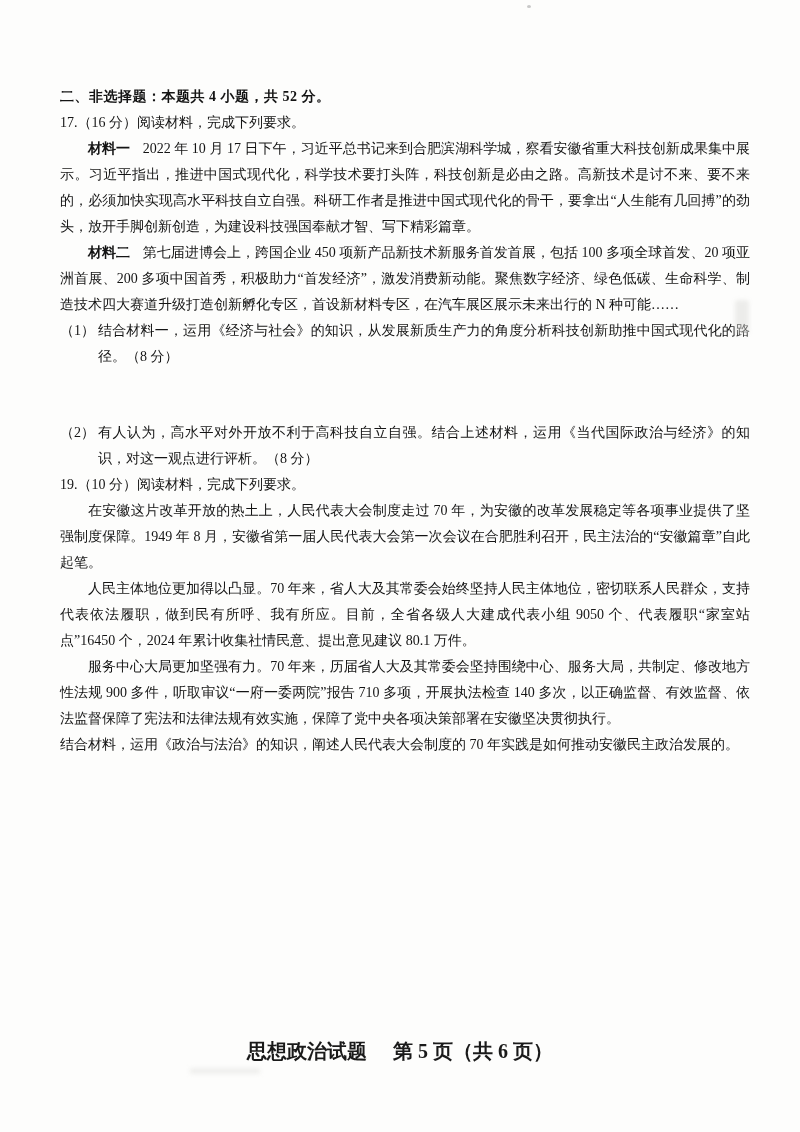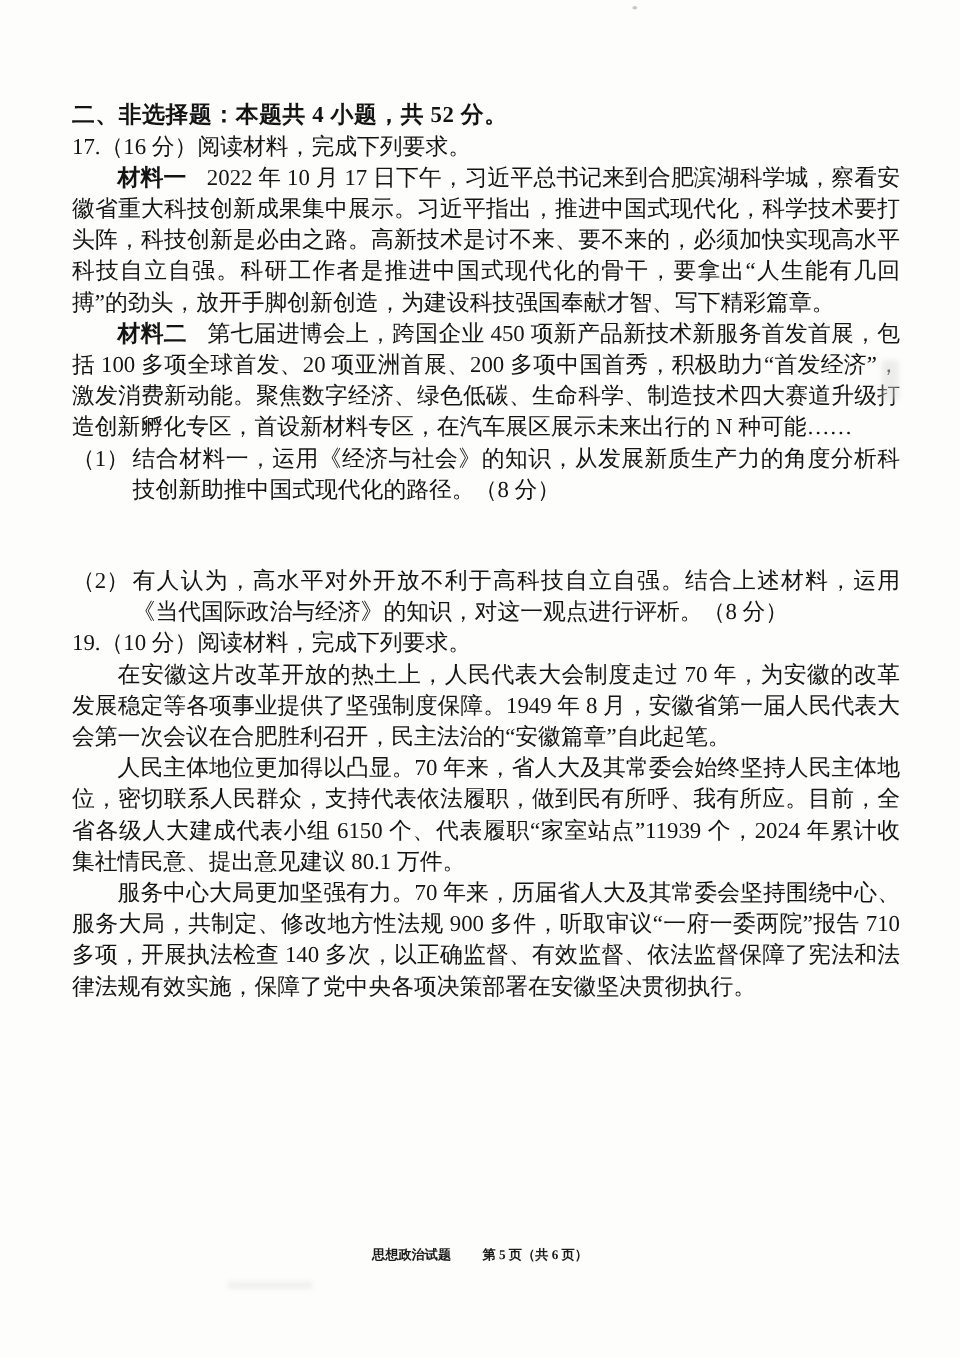--- a/index.html
+++ b/index.html
@@ -24,7 +24,7 @@
   }
   .content p, .content div {
     margin: 0;
-    font-size: 19px;
+    font-size: 14px;
     line-height: 26px;
     text-align: justify;
   }

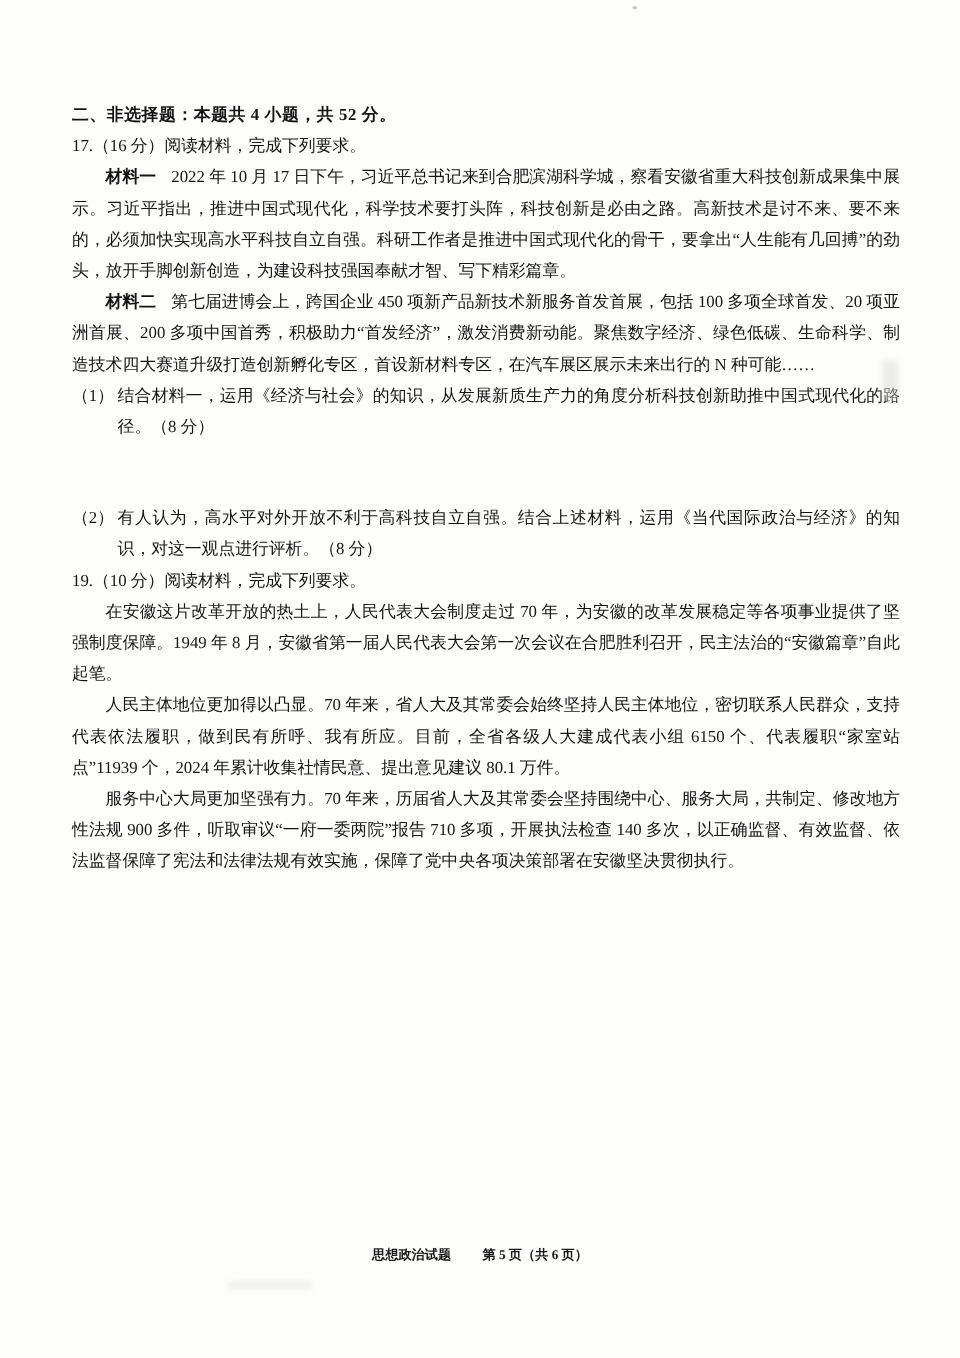--- a/index.html
+++ b/index.html
@@ -142,7 +142,7 @@
       <p class="para">在安徽这片改革开放的热土上，人民代表大会制度走过 70 年，为安徽的改革发展稳定等各项事业提供了坚强制度保障。1949 年 8 月，安徽省第一届人民代表大会第一次会议在合肥胜利召开，民主法治的“安徽篇章”自此起笔。</p>
 
 
-      <p class="para">人民主体地位更加得以凸显。70 年来，省人大及其常委会始终坚持人民主体地位，密切联系人民群众，支持代表依法履职，做到民有所呼、我有所应。目前，全省各级人大建成代表小组 6150 个、代表履职“家室站点”11939 个，2024 年累计收集社情民意、提出意见建议 80.1 万件。</p>
+      <p class="para">人民主体地位更加得以凸显。70 年来，省人大及其常委会始终坚持人民主体地位，密切联系人民群众，支持代表依法履职，做到民有所呼、我有所应。目前，全省各级人大建成代表小组 9050 个、代表履职“家室站点”16450 个，2024 年累计收集社情民意、提出意见建议 80.1 万件。</p>
 
       <p class="para">服务中心大局更加坚强有力。70 年来，历届省人大及其常委会坚持围绕中心、服务大局，共制定、修改地方性法规 900 多件，听取审议“一府一委两院”报告 710 多项，开展执法检查 140 多次，以正确监督、有效监督、依法监督保障了宪法和法律法规有效实施，保障了党中央各项决策部署在安徽坚决贯彻执行。</p>
 

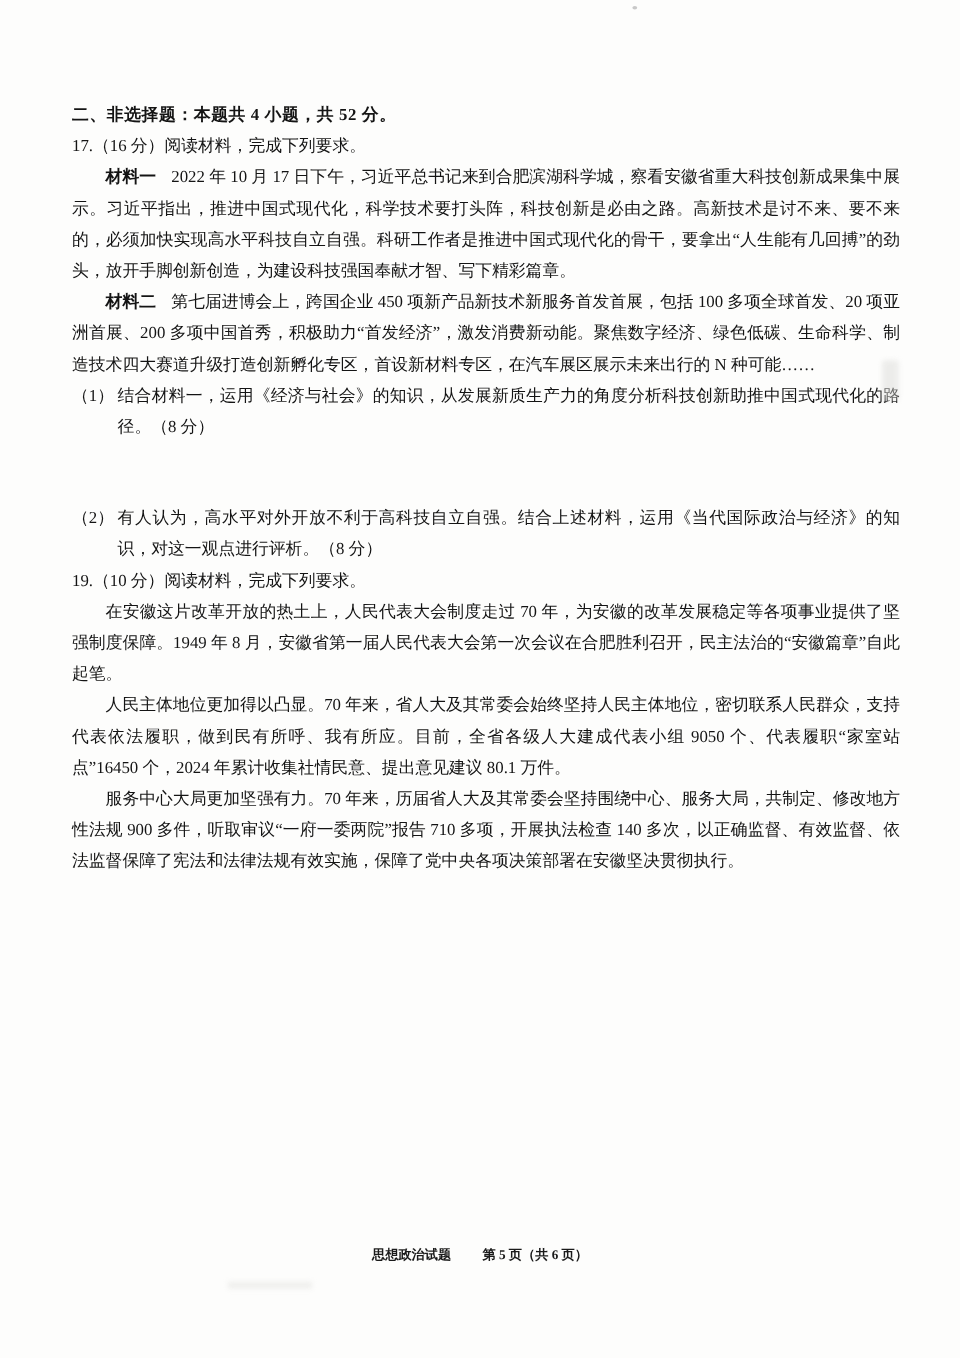--- a/index.html
+++ b/index.html
@@ -146,6 +146,7 @@
 
       <p class="para">服务中心大局更加坚强有力。70 年来，历届省人大及其常委会坚持围绕中心、服务大局，共制定、修改地方性法规 900 多件，听取审议“一府一委两院”报告 710 多项，开展执法检查 140 多次，以正确监督、有效监督、依法监督保障了宪法和法律法规有效实施，保障了党中央各项决策部署在安徽坚决贯彻执行。</p>
 
+      <p class="closing">结合材料，运用《政治与法治》的知识，阐述人民代表大会制度的 70 年实践是如何推动安徽民主政治发展的。</p>
     </div>
 
   </div>

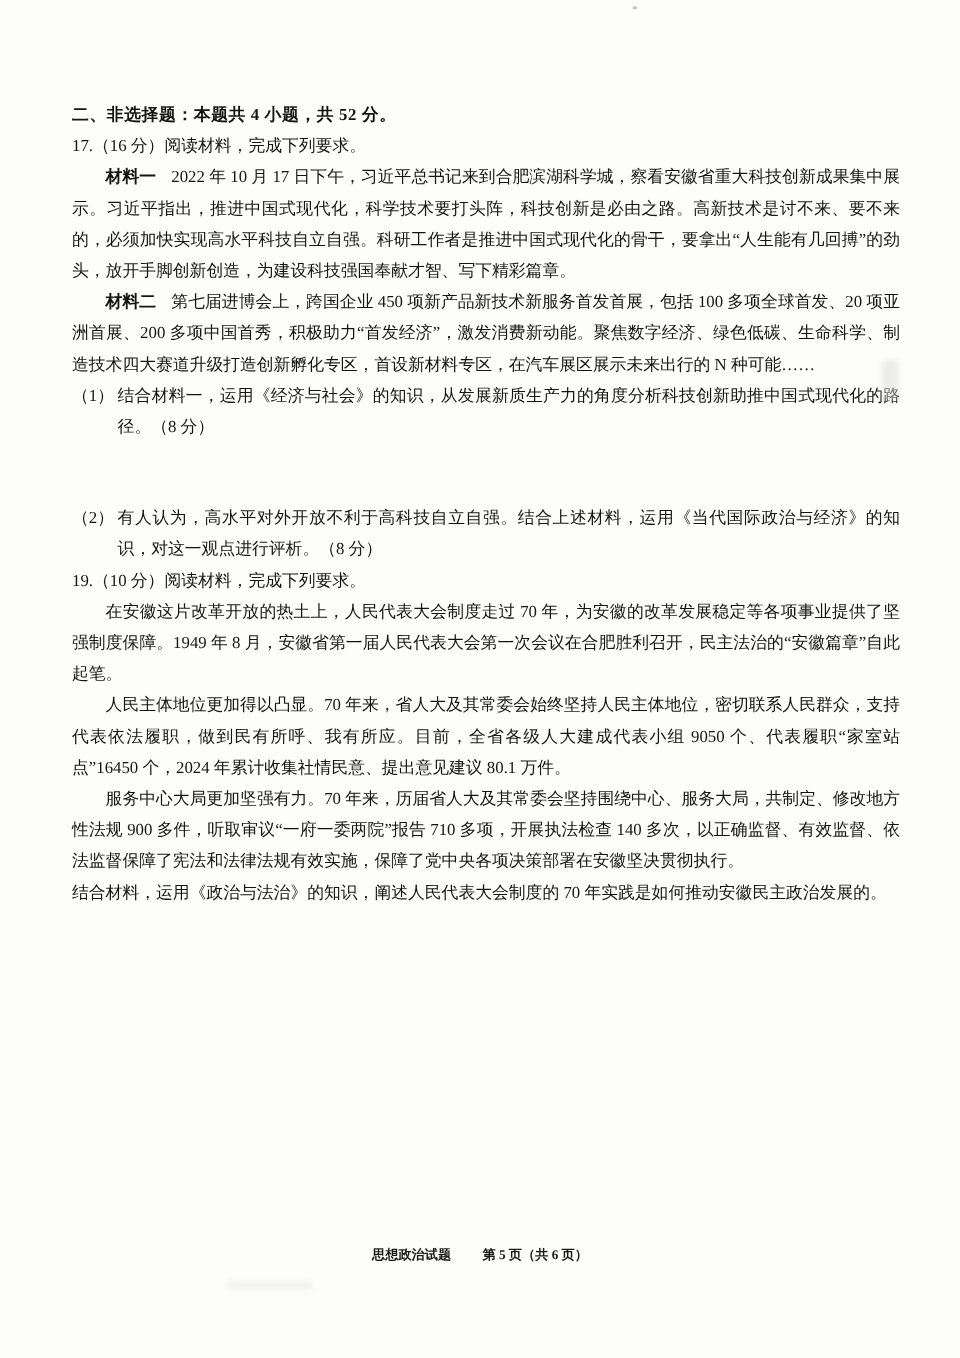--- a/index.html
+++ b/index.html
@@ -71,7 +71,7 @@
     width: 100%;
     text-align: center;
     font-weight: bold;
-    font-size: 11px;
+    font-size: 20px;
     color: #1a1a1a;
   }
   .footer .page-info {

